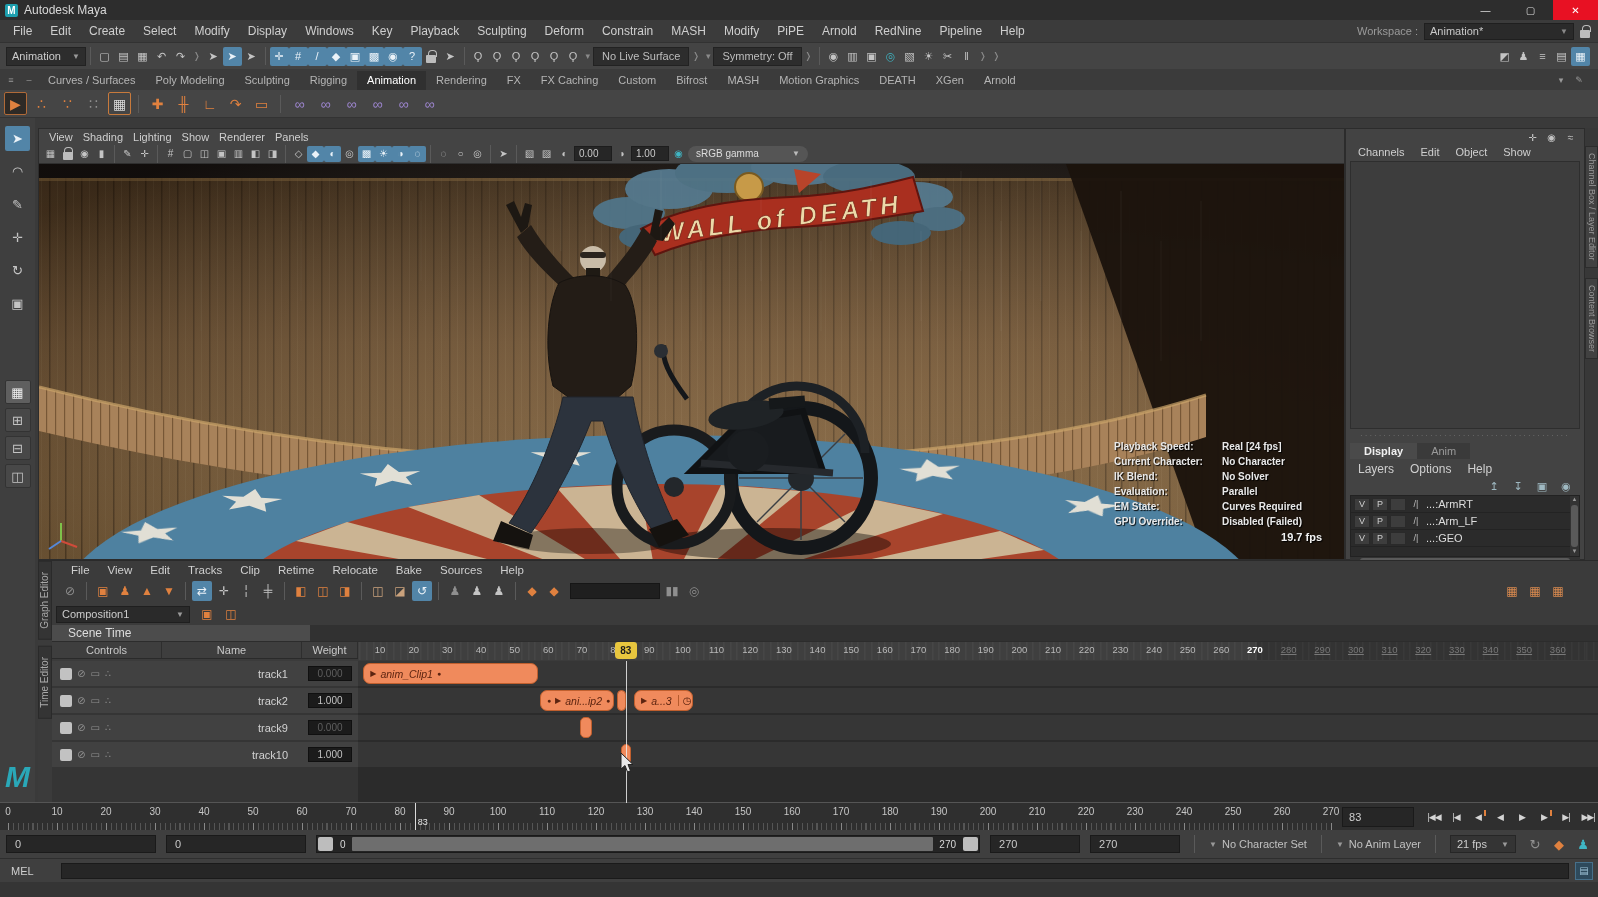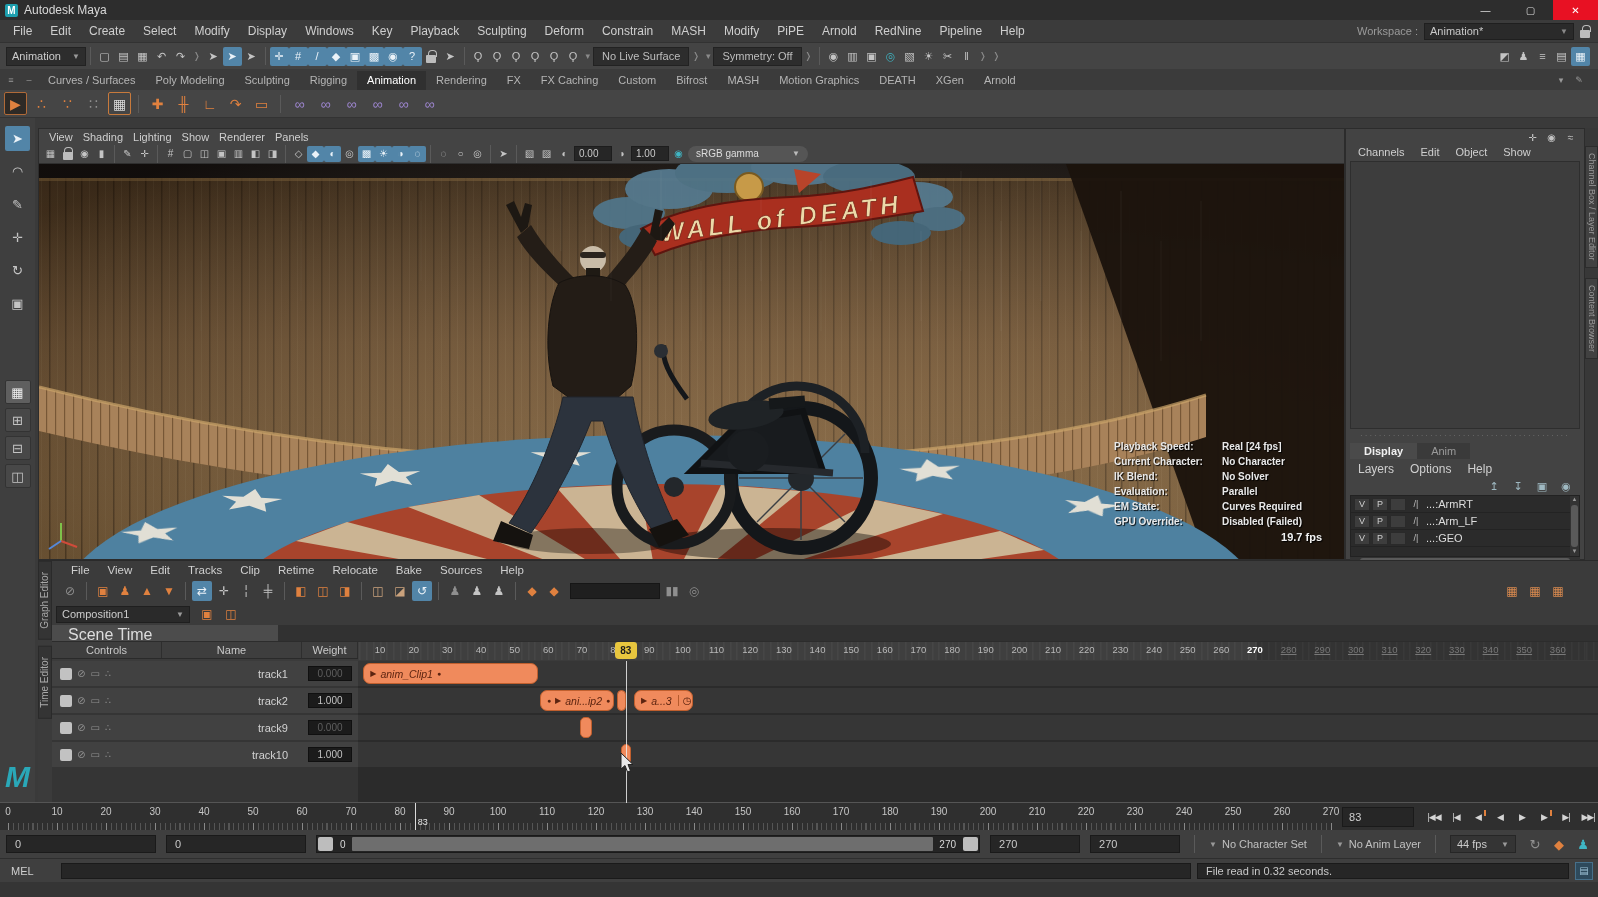--- a/index.html
+++ b/index.html
@@ -126,7 +126,7 @@
 #composition-dropdown .dd-caret { margin-left:auto; color:#999; font-size:8px; }
 #te-comp-row .ico { width:18px; height:18px; font-size:12px; }
 #te-tab-row { height:16px; background:#313131; display:flex; align-items:flex-end; }
-#scene-time-tab { width:226px; height:16px; background:#4c4c4c; color:#ddd; font-size:16px; padding:1px 0 0 16px; }
+#scene-time-tab { width:258px; height:16px; background:#4c4c4c; color:#ddd; font-size:12px; padding:1px 0 0 16px; }
 #te-header { height:18px; display:flex; background:#3e3e3e; border-top:1px solid #2c2c2c; border-bottom:1px solid #2a2a2a; position:relative; }
 .te-col { display:flex; align-items:center; justify-content:center; color:#c8c8c8; font-size:11px; border-right:1px solid #2e2e2e; }
 #te-ruler { position:absolute; left:306px; right:0; top:0; height:18px; background:#3f3f3f; overflow:hidden;

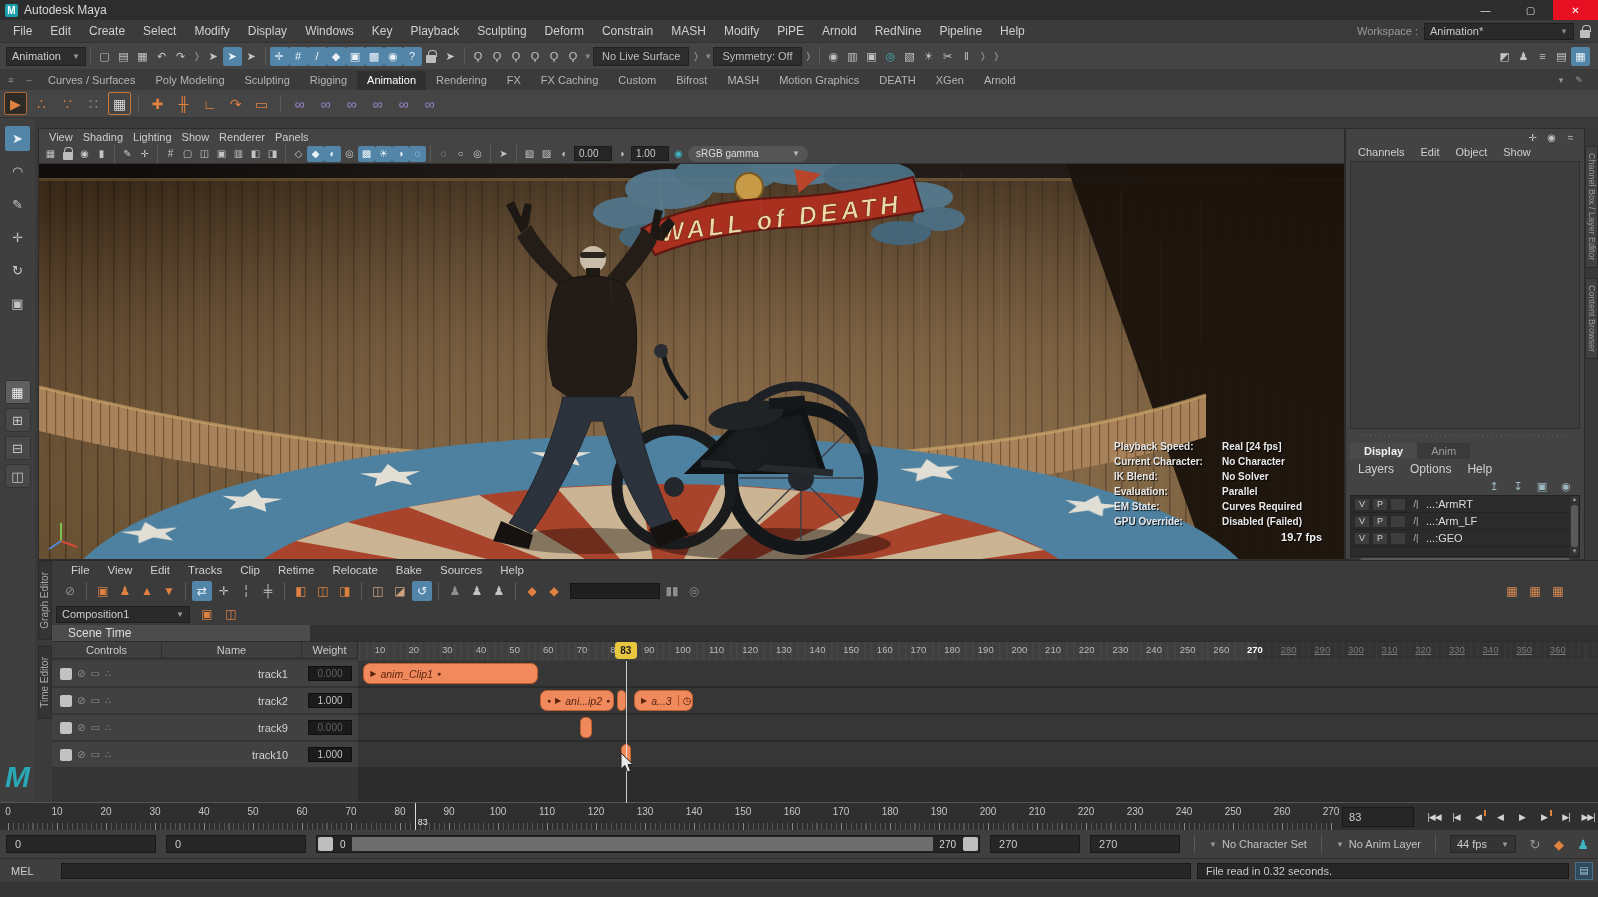--- a/index.html
+++ b/index.html
@@ -974,7 +974,7 @@
     </div>
     <div class="vsep"></div>
     <div id="fps-dropdown">
-      <span>44 fps</span>
+      <span>21 fps</span>
       <span class="dd-caret">▼</span>
     </div>
     <div id="range-icons">

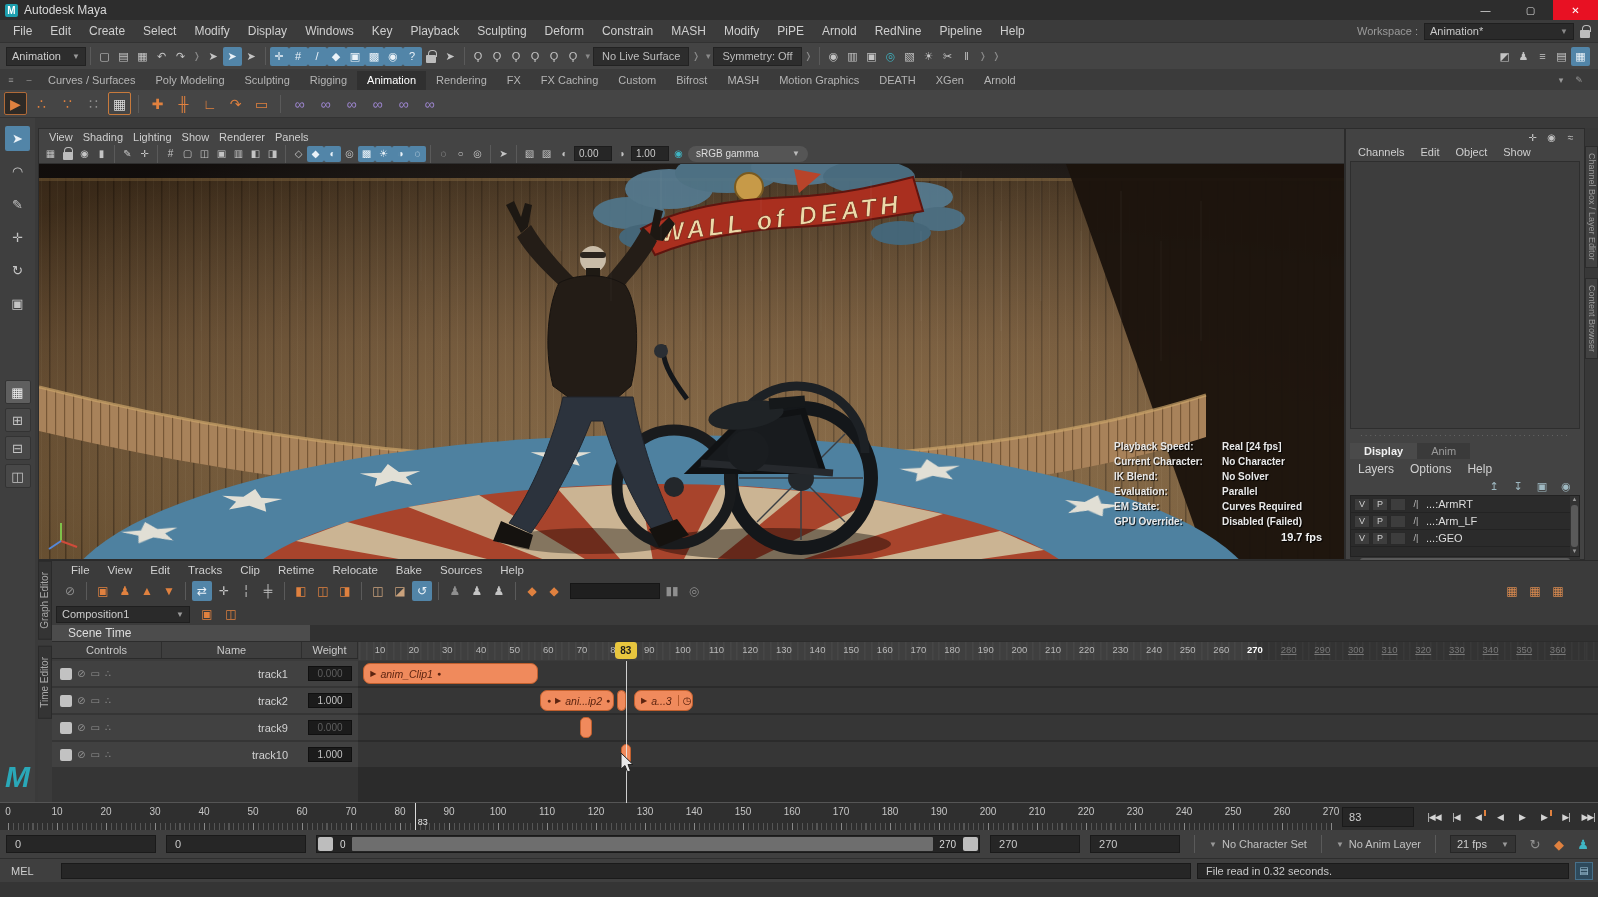--- a/index.html
+++ b/index.html
@@ -987,7 +987,6 @@
   <div id="status-bar" class="abs">
     <div id="mel-label">MEL</div>
     <div id="command-line"></div>
-    <div id="status-message">File read in  0.32 seconds.</div>
     <div id="script-editor-btn">▤</div>
   </div>
   <div id="bottom-fill" class="abs"></div>

